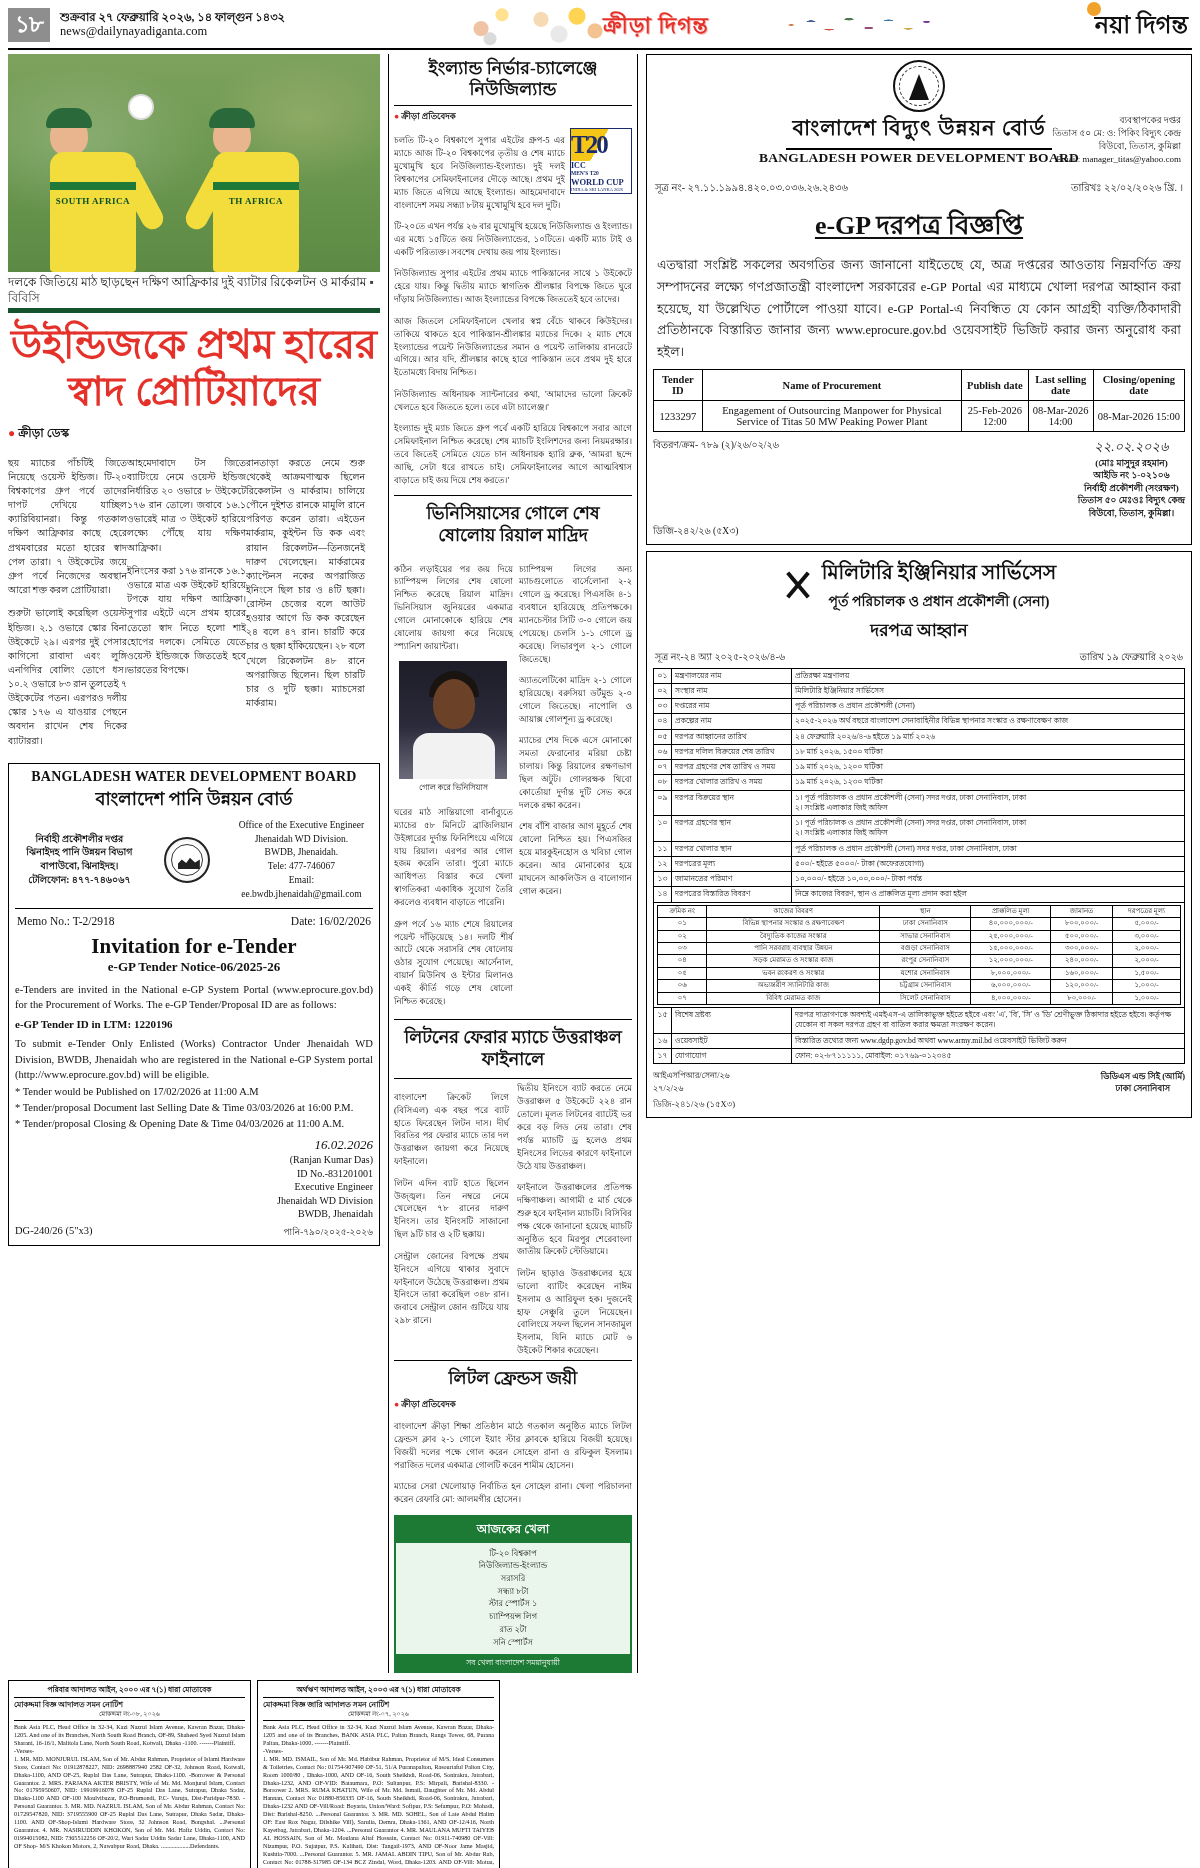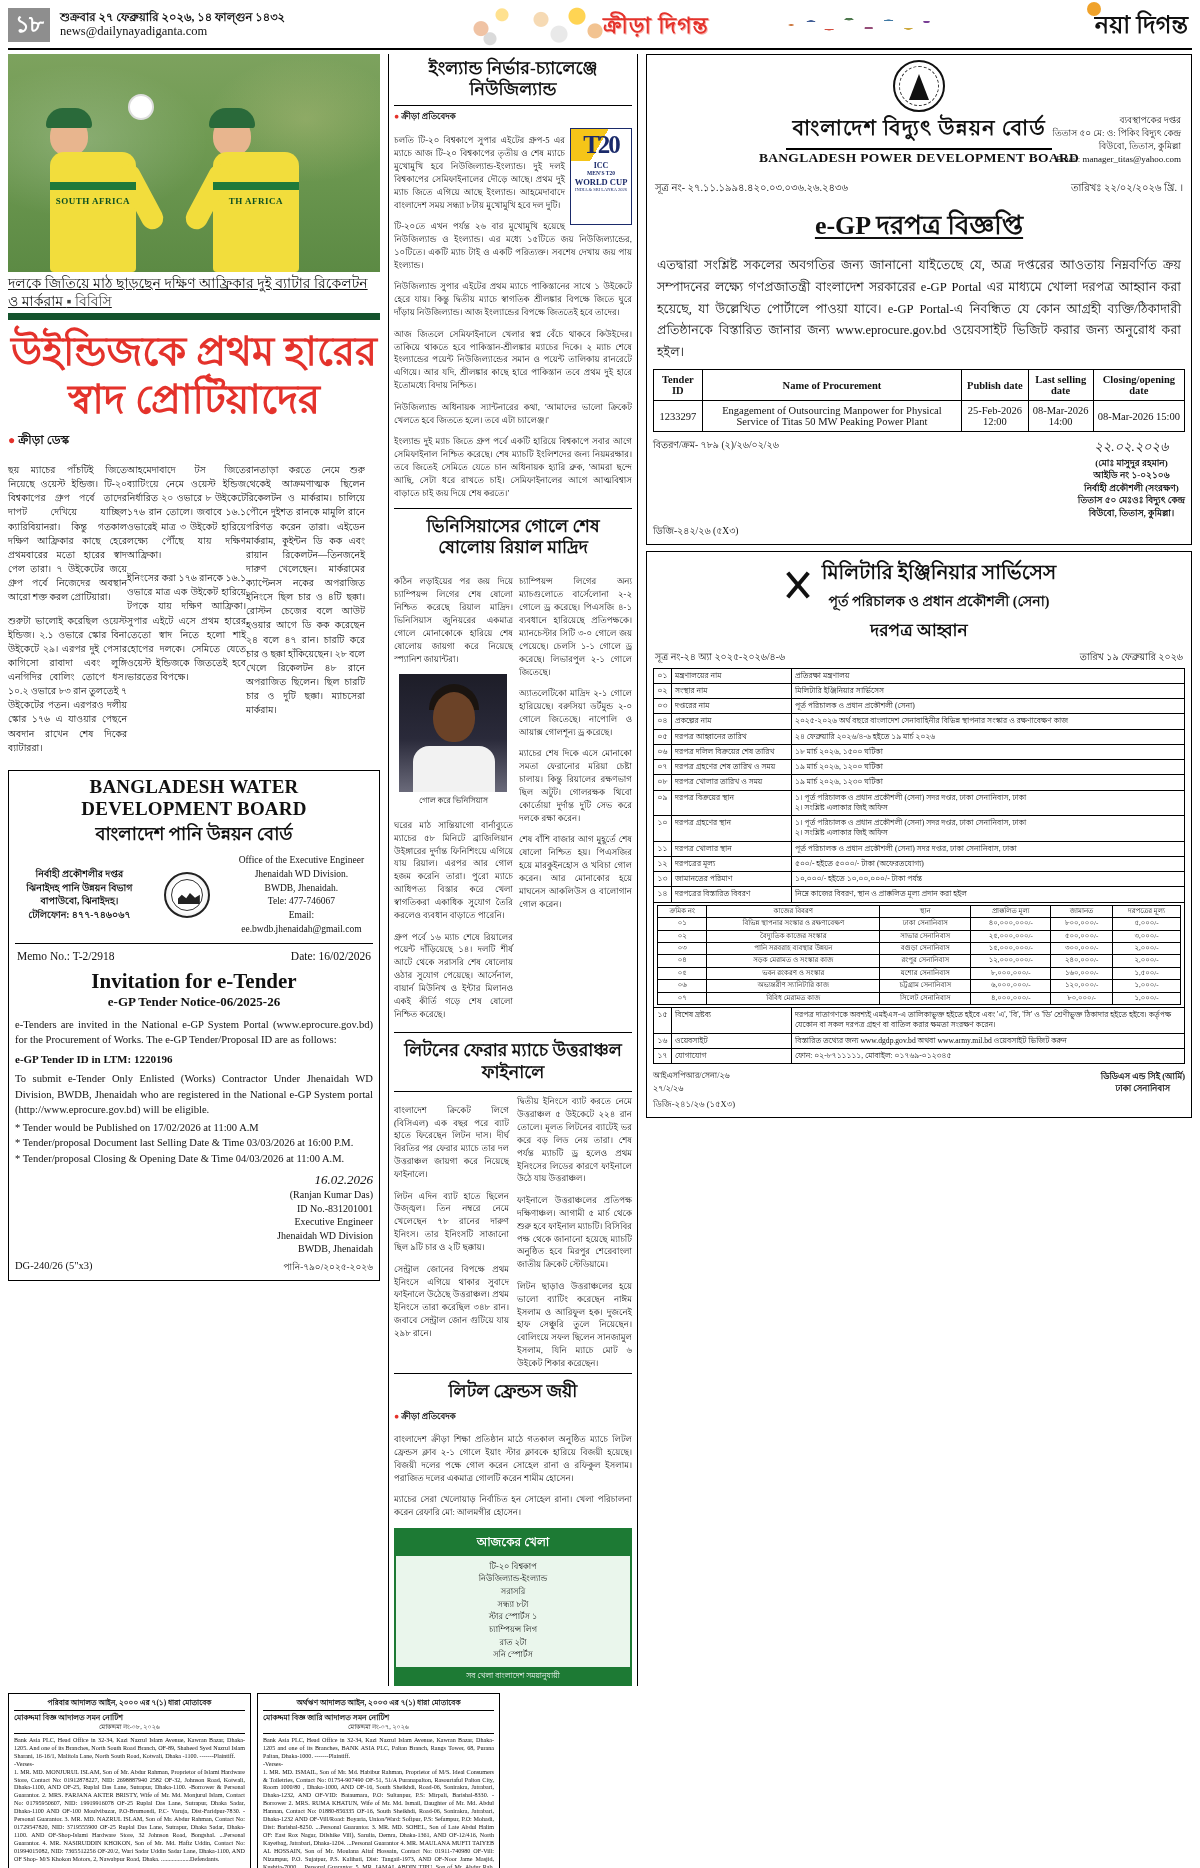--- a/index.html
+++ b/index.html
@@ -120,8 +120,8 @@
   .twocol { column-count:2; column-gap:8px; }
 
   .t20-logo {
-    float:right; width:62px; height:97px; border:1px solid #1a2a6a;
-    background:#fff; margin:2px 0 2px 5px; text-align:center; position:relative; overflow:hidden;
+    float:right; width:62px; height:66px; border:1px solid #1a2a6a;
+    background:#fff; margin:2px 0 2px 5px; text-align:left; position:relative; overflow:hidden;
   }
   .t20-logo .bolt { font-size:25px; font-weight:bold; color:#1a2a6a; line-height:32px; letter-spacing:-2px;
     background:linear-gradient(120deg,#f5c518 0 48%, transparent 48%); }

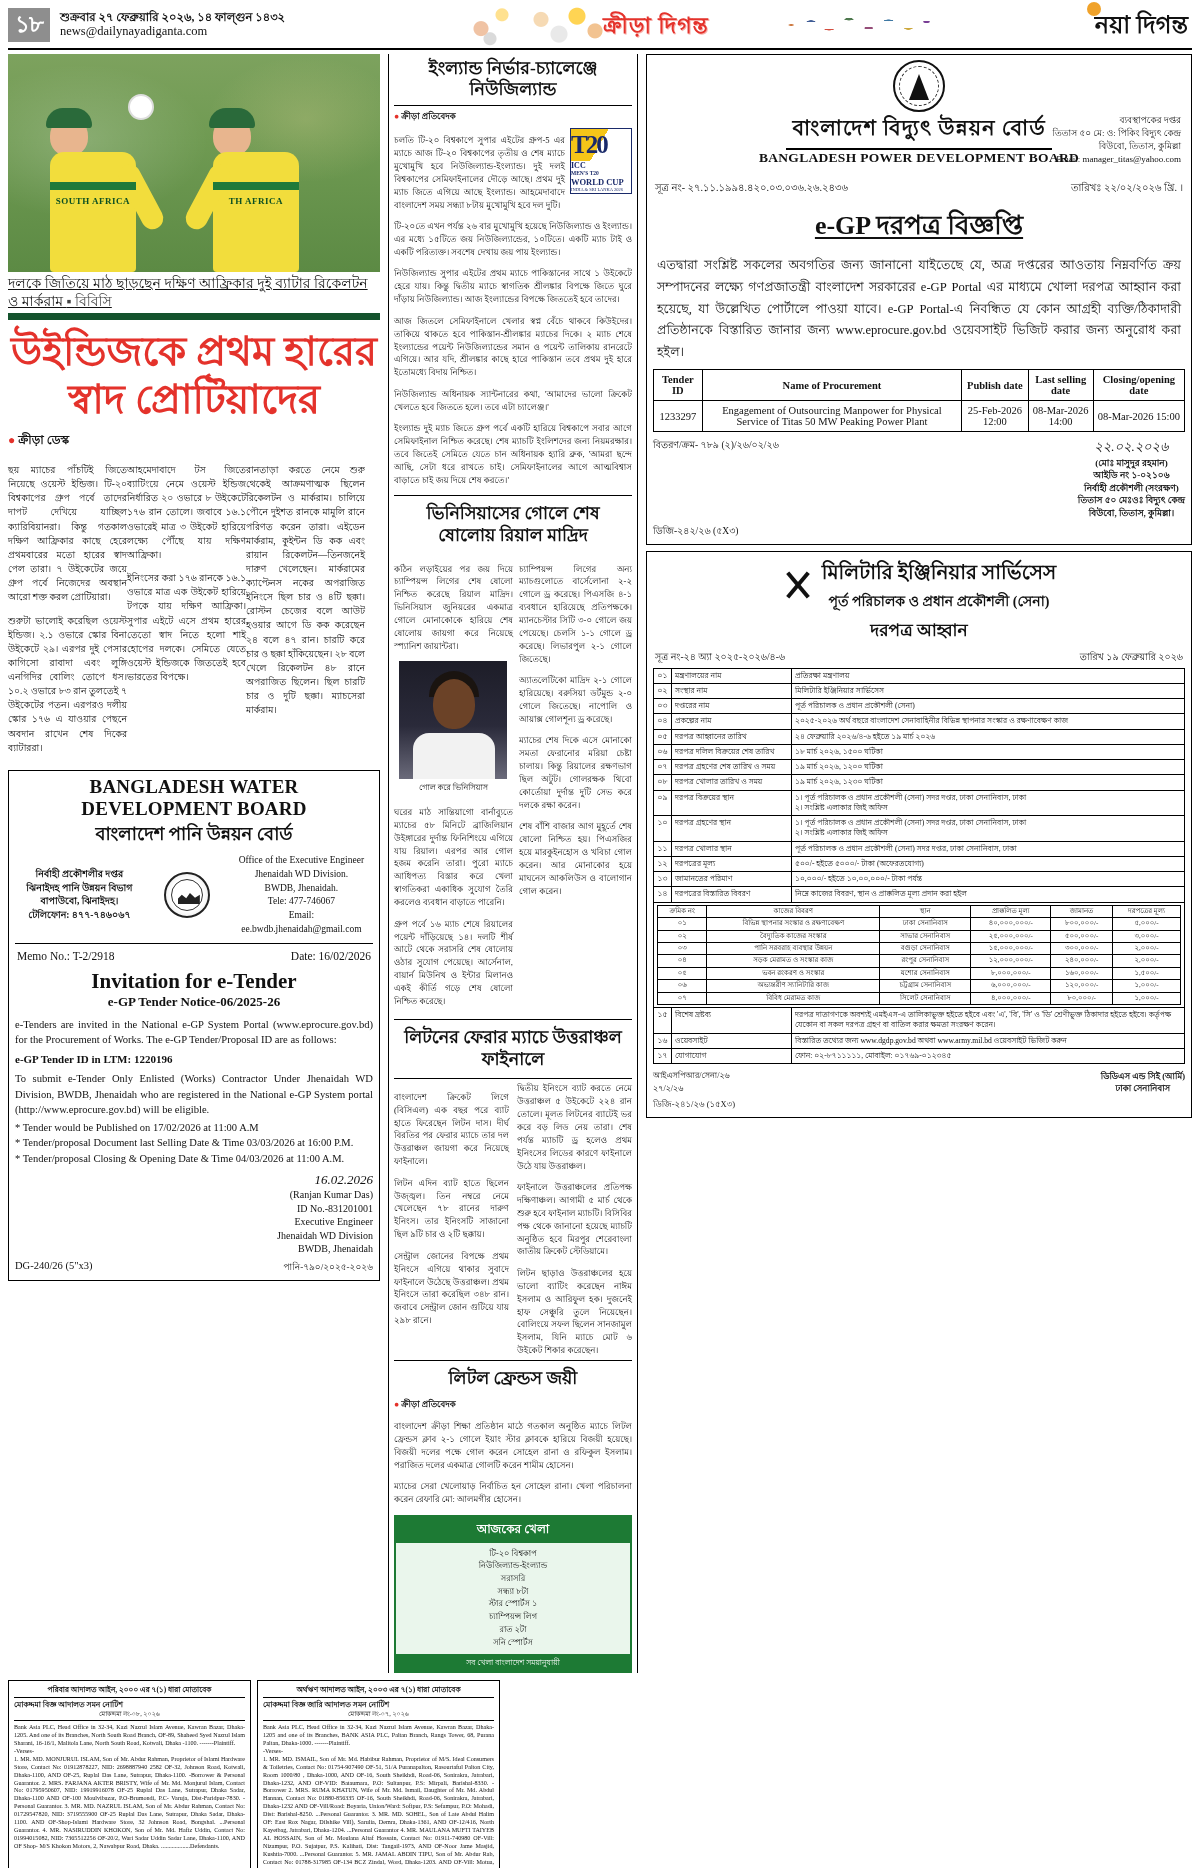--- a/index.html
+++ b/index.html
@@ -95,7 +95,7 @@
   .pl1 .arm { right:-16px; transform:rotate(-28deg); }
   .pl2 .arm { left:-16px; transform:rotate(28deg); }
   .glove { position:absolute; width:26px; height:26px; border-radius:50%; background:#fff; border:2px solid #ddd; }
-  .caption { font-size:14px; padding:3px 0 2px; line-height:1.3; border-bottom:7px solid #14532d;text-decoration:underline; }
+  .caption { font-size:12px; padding:3px 0 2px; line-height:1.3; border-bottom:5px solid #14532d; }
   .caption .src { color:#444; }
 
   

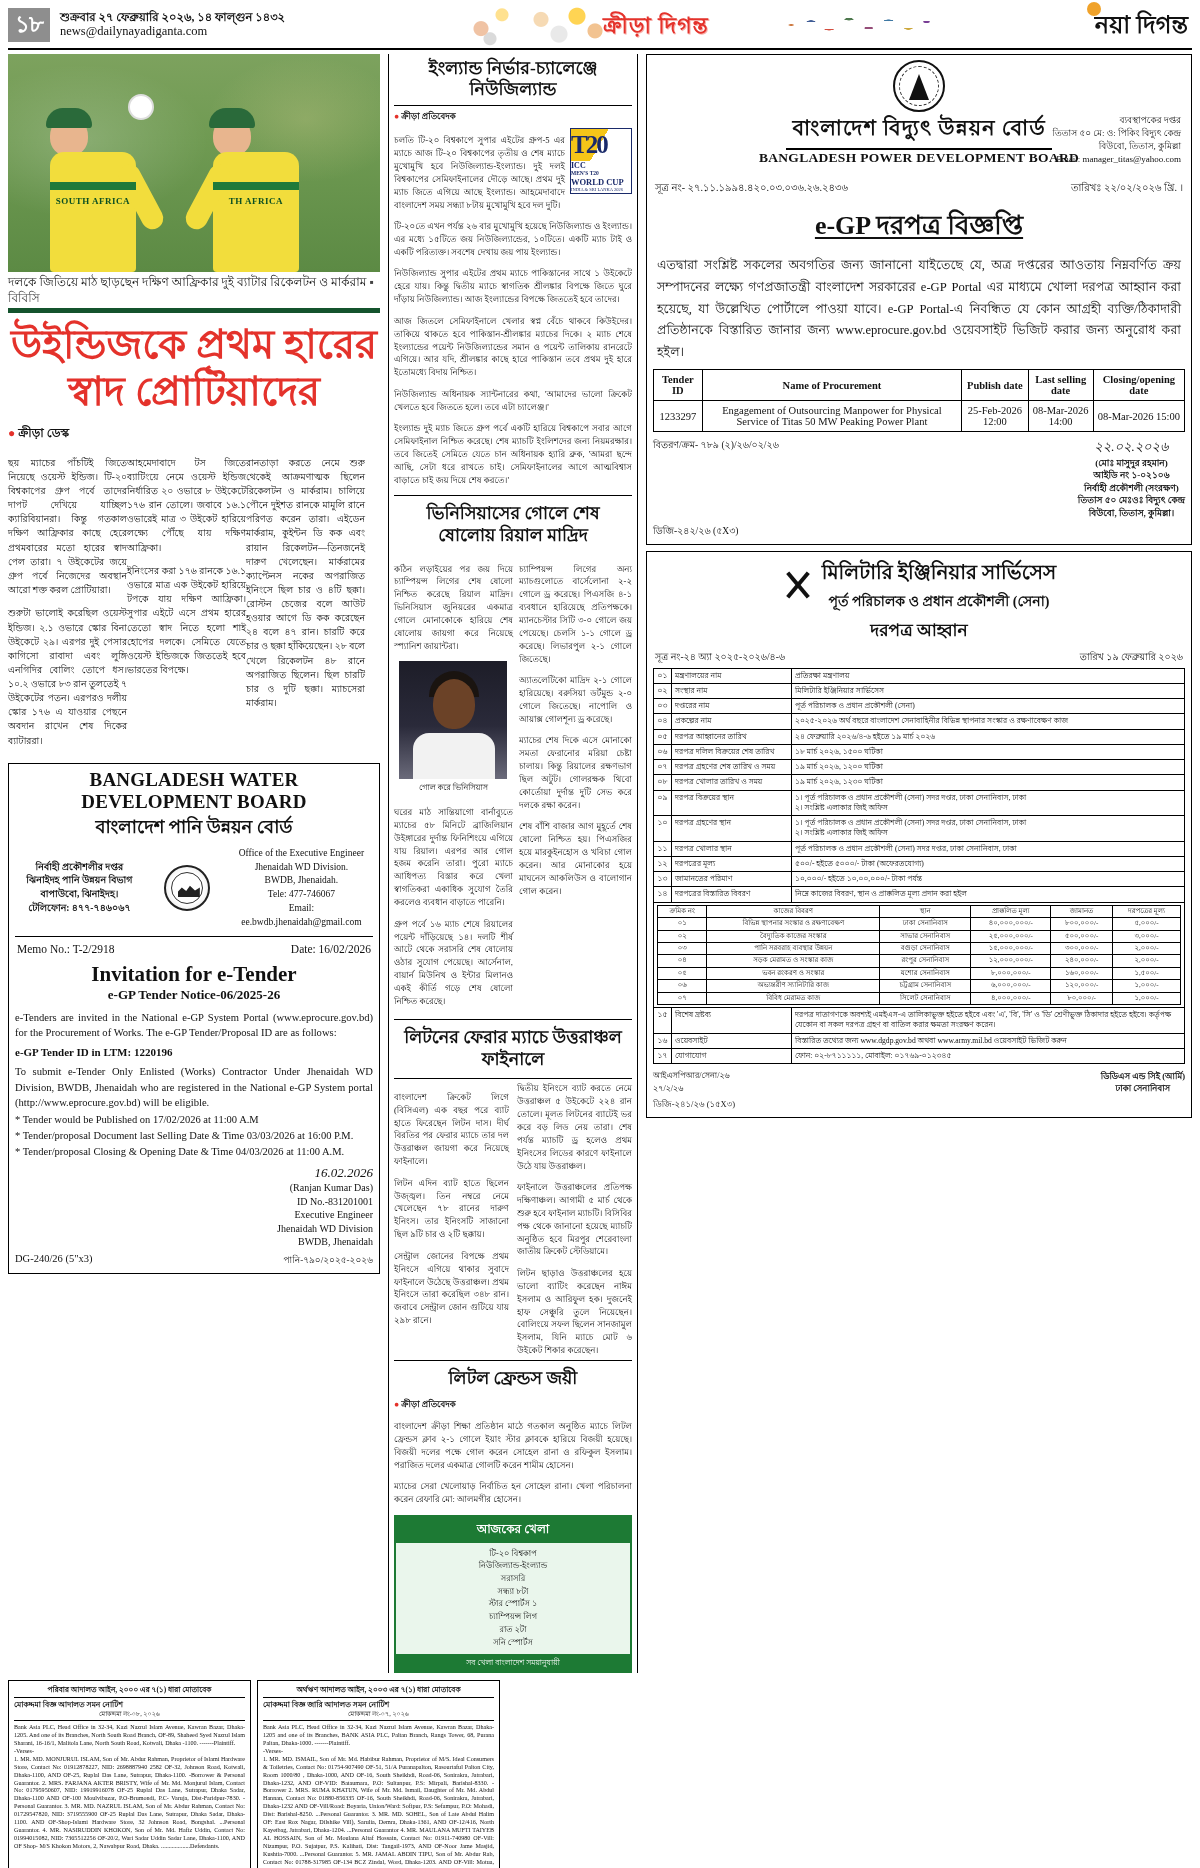--- a/index.html
+++ b/index.html
@@ -139,7 +139,7 @@
 
   
   .adbox { border:1px solid #000; padding:5px 6px; margin-top:6px; background:#fff; }
-  .ad-title-en { text-align:center; font-size:19px; font-weight:bold; letter-spacing:.2px; }
+  .ad-title-en { text-align:center; font-size:14px; font-weight:bold; letter-spacing:.2px; }
   .ad-title-bn { text-align:center; font-size:18px; font-weight:bold; }
   .ad-head-3 { display:flex; align-items:center; justify-content:space-between; font-size:9.5px; line-height:1.45; padding:3px 0; }
   .ad-head-3 .lft { text-align:center; font-weight:bold; width:36%; }

